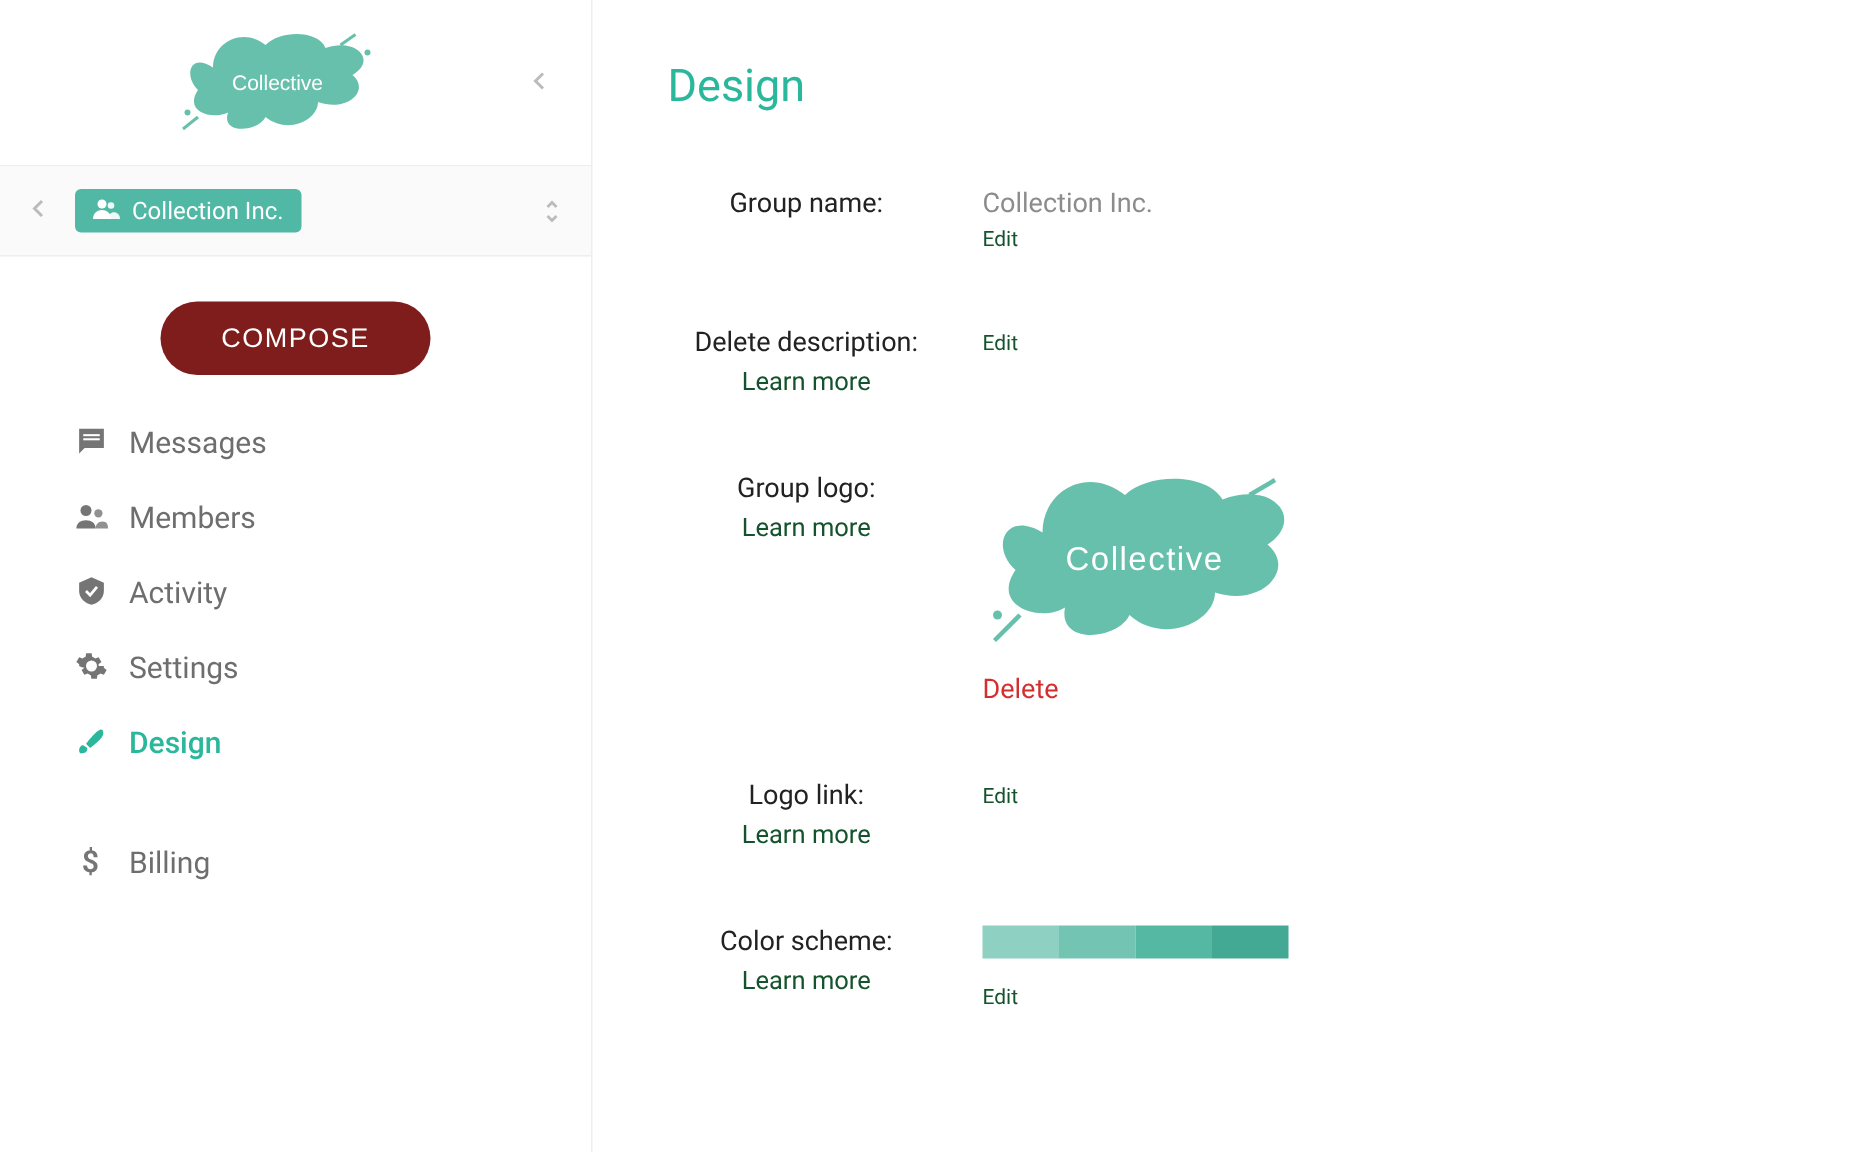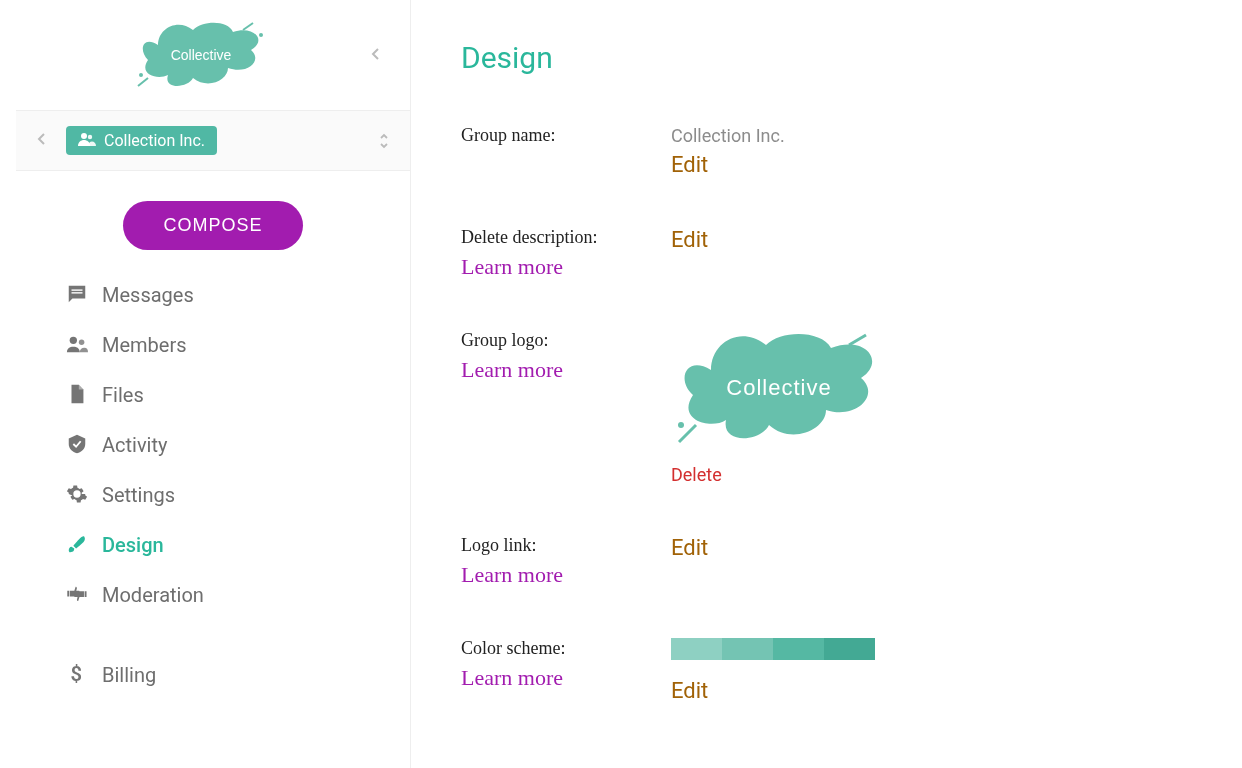--- a/index.html
+++ b/index.html
@@ -19,7 +19,6 @@
 .container {
   display: flex;
   height: 100%;
-  padding-left: 16px;
 }
 
 

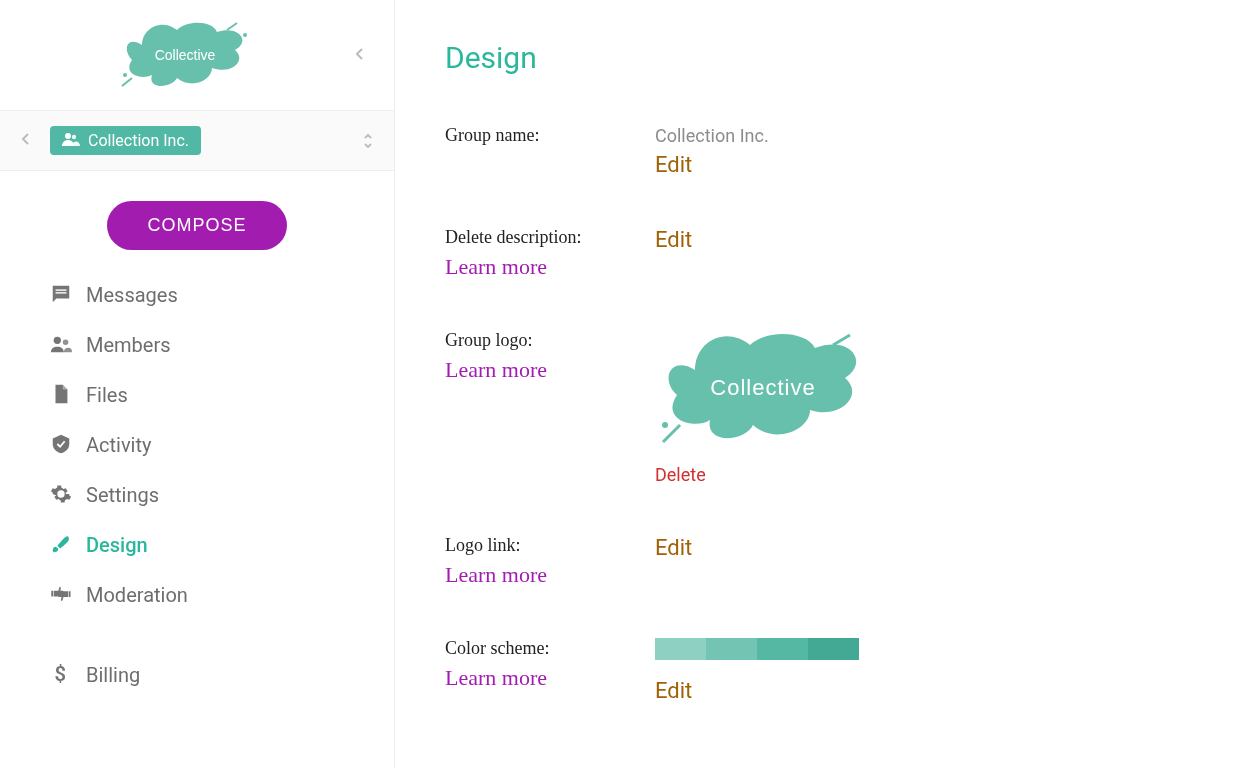--- a/index.html
+++ b/index.html
@@ -165,9 +165,8 @@
 
 .form-label-col {
   width: 210px;
-  text-align: left;
+  text-align: center;
   padding-right: 25px;
-  font-family: Liberation Serif, serif;
 }
 
 .form-label {

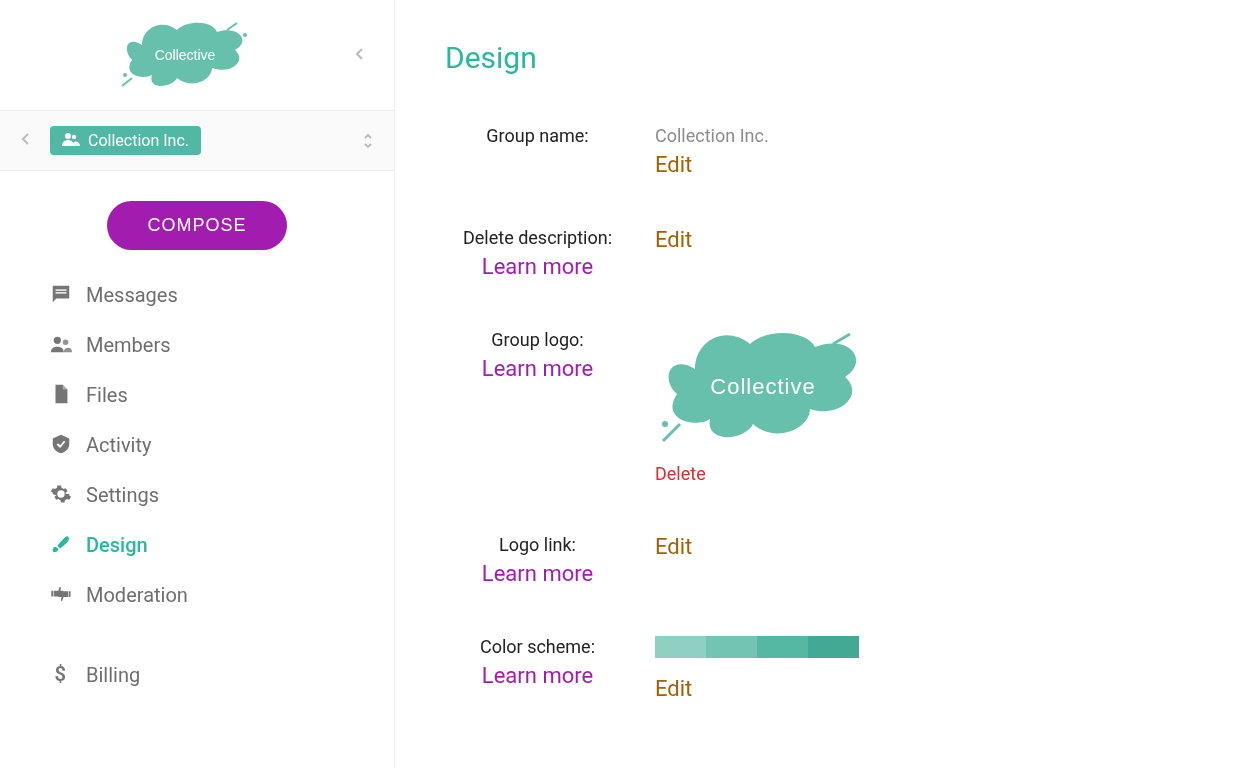--- a/index.html
+++ b/index.html
@@ -192,8 +192,8 @@
 }
 
 .edit-link {
-  color: #a16207;
-  font-size: 22px;
+  color: #14532d;
+  font-size: 14px;
   cursor: pointer;
   display: inline-block;
 }

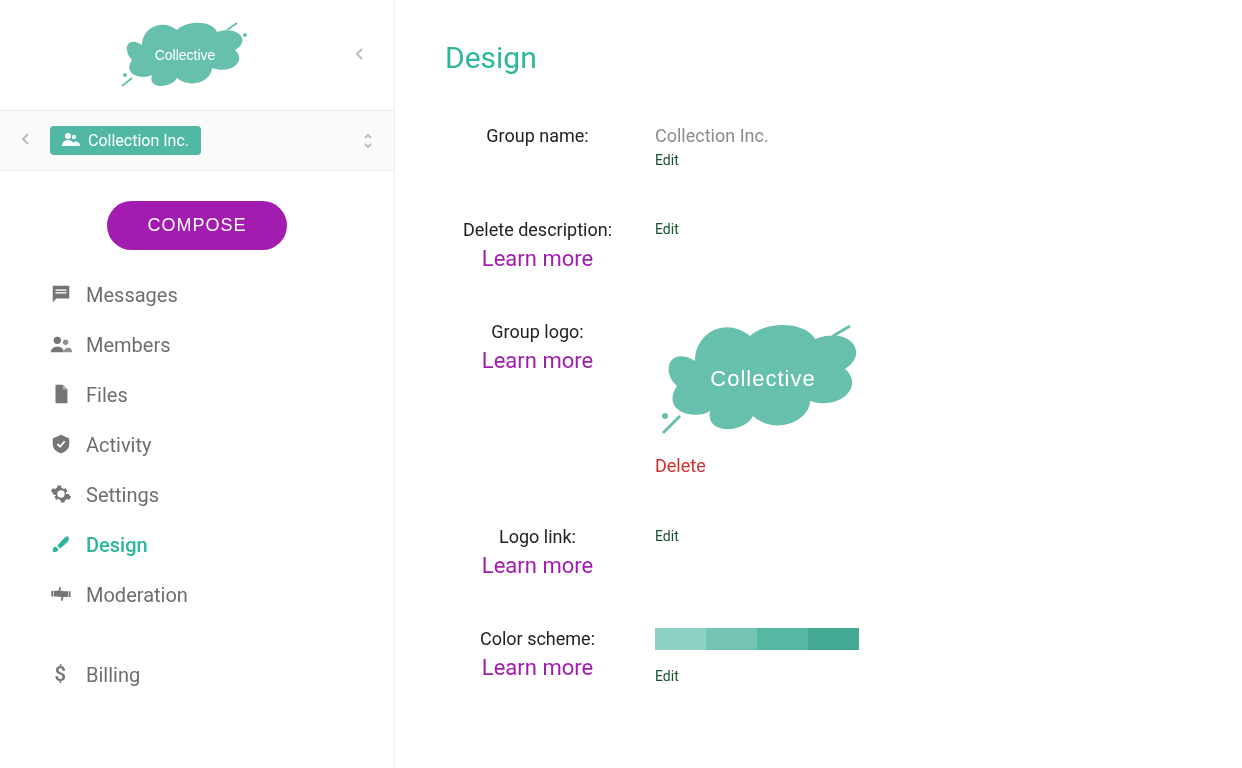--- a/index.html
+++ b/index.html
@@ -103,7 +103,7 @@
 }
 
 .compose-btn {
-  background: #a21caf;
+  background: #7f1d1d;
   color: #fff;
   border: none;
   border-radius: 30px;

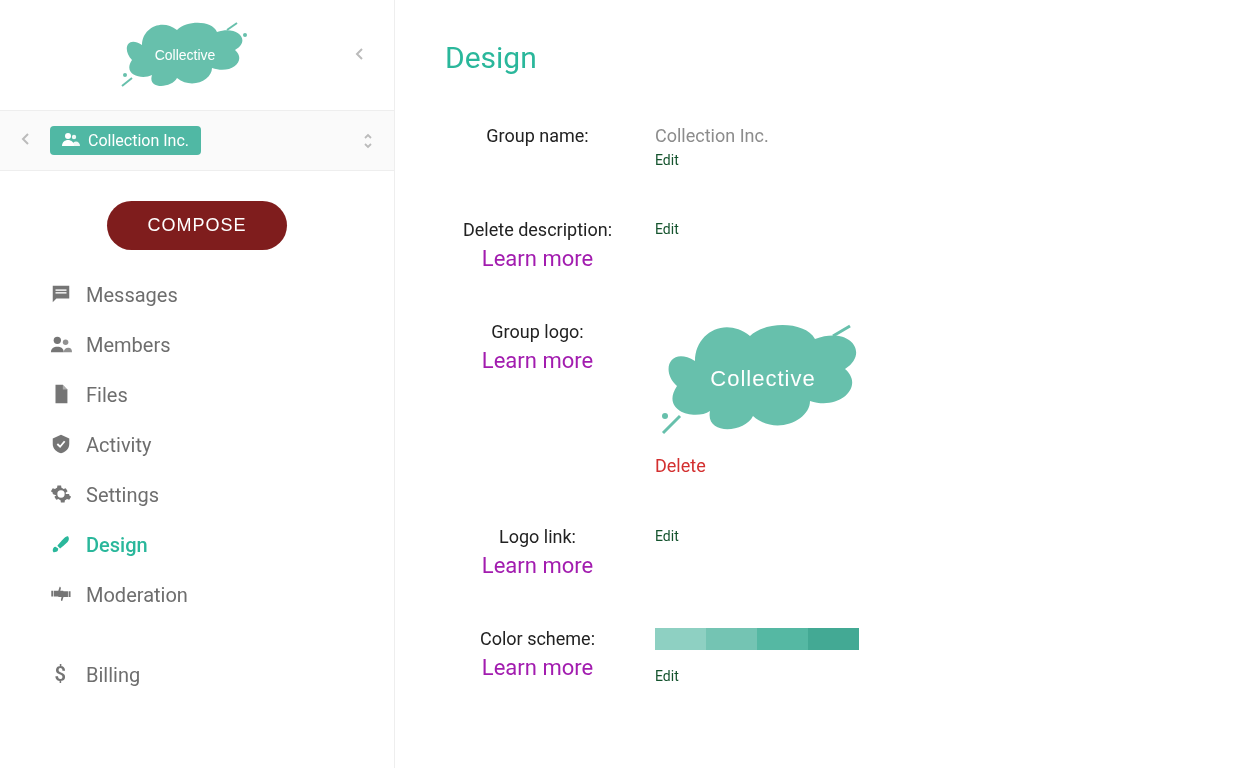--- a/index.html
+++ b/index.html
@@ -176,8 +176,8 @@
 
 .learn-more {
   display: block;
-  color: #a21caf;
-  font-size: 22px;
+  color: #14532d;
+  font-size: 17px;
   margin-top: 6px;
   cursor: pointer;
 }

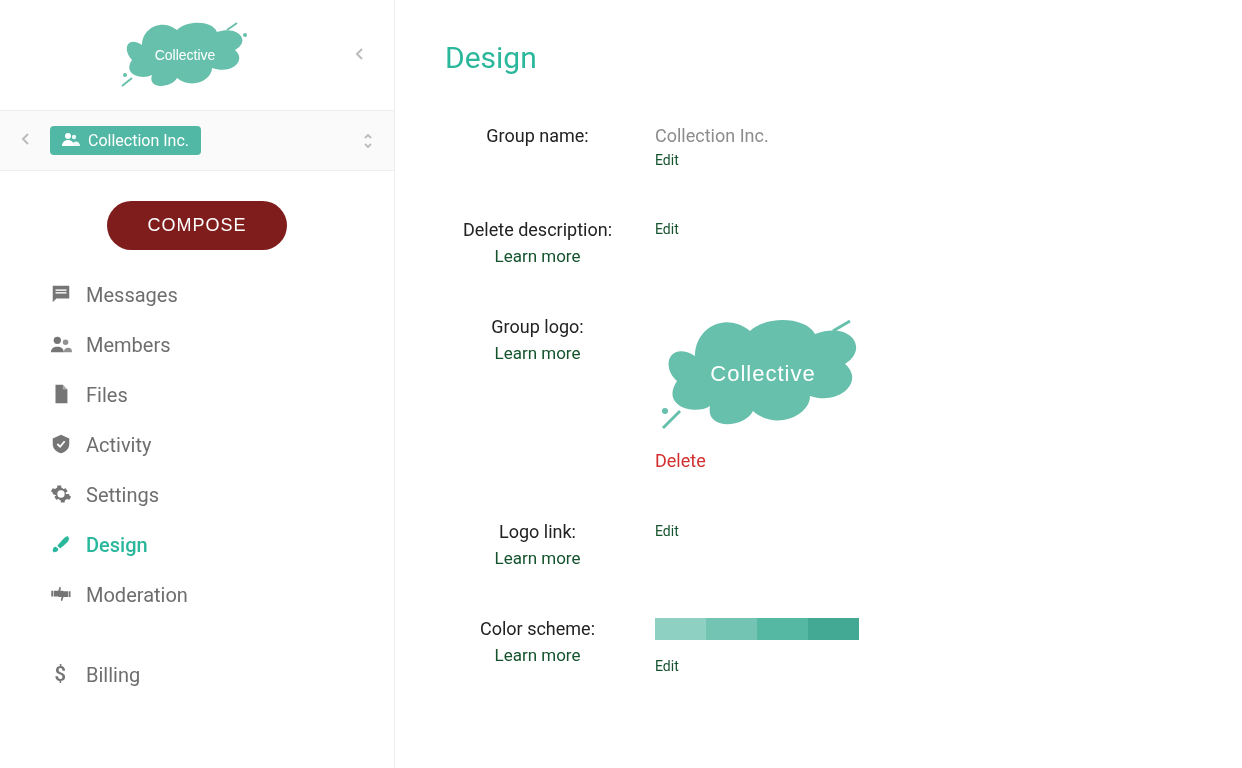--- a/index.html
+++ b/index.html
@@ -305,15 +305,6 @@
       <li class="nav-item">
         <span class="nav-icon">
           <svg width="22" height="22" viewBox="0 0 24 24" fill="currentColor">
-              <path d="M6 2h8l5 5v15H6V2z"></path>
-              <path d="M14 2v5h5" fill="#fff" opacity="0.4"></path>
-            </svg>
-        </span>
-        <span>Files</span>
-      </li>
-      <li class="nav-item">
-        <span class="nav-icon">
-          <svg width="22" height="22" viewBox="0 0 24 24" fill="currentColor">
               <path d="M12 2l9 4v6c0 5-4 9-9 10-5-1-9-5-9-10V6l9-4z"></path>
               <path d="M8 12l3 3 5-6" stroke="#fff" stroke-width="2" fill="none"></path>
             </svg>

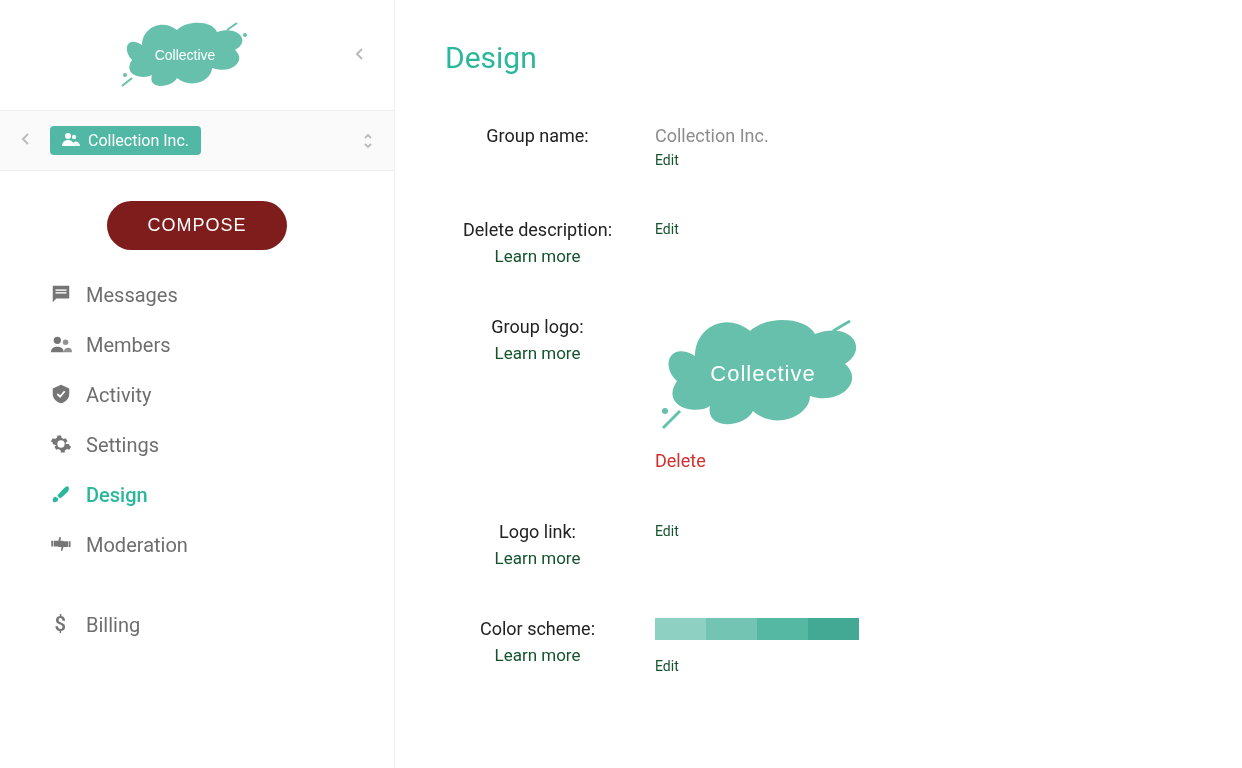--- a/index.html
+++ b/index.html
@@ -327,15 +327,6 @@
         </span>
         <span>Design</span>
       </li>
-      <li class="nav-item">
-        <span class="nav-icon">
-          <svg width="22" height="22" viewBox="0 0 24 24" fill="currentColor">
-              <path d="M2 10h3v9H2zM6 10h7l2-6c1 0 2 1 2 2l-1 4h4c1 0 1 1 1 2l-2 6c0 1-1 1-1 1H6V10z" transform="scale(0.7) translate(0,2)"></path>
-              <path d="M22 14h-3V5h3zM18 14h-7l-2 6c-1 0-2-1-2-2l1-4H4c-1 0-1-1-1-2l2-6c0-1 1-1 1-1h12v9z" transform="scale(0.7) translate(10,8)"></path>
-            </svg>
-        </span>
-        <span>Moderation</span>
-      </li>
       <li class="nav-divider"></li>
       <li class="nav-item">
         <span class="nav-icon">

